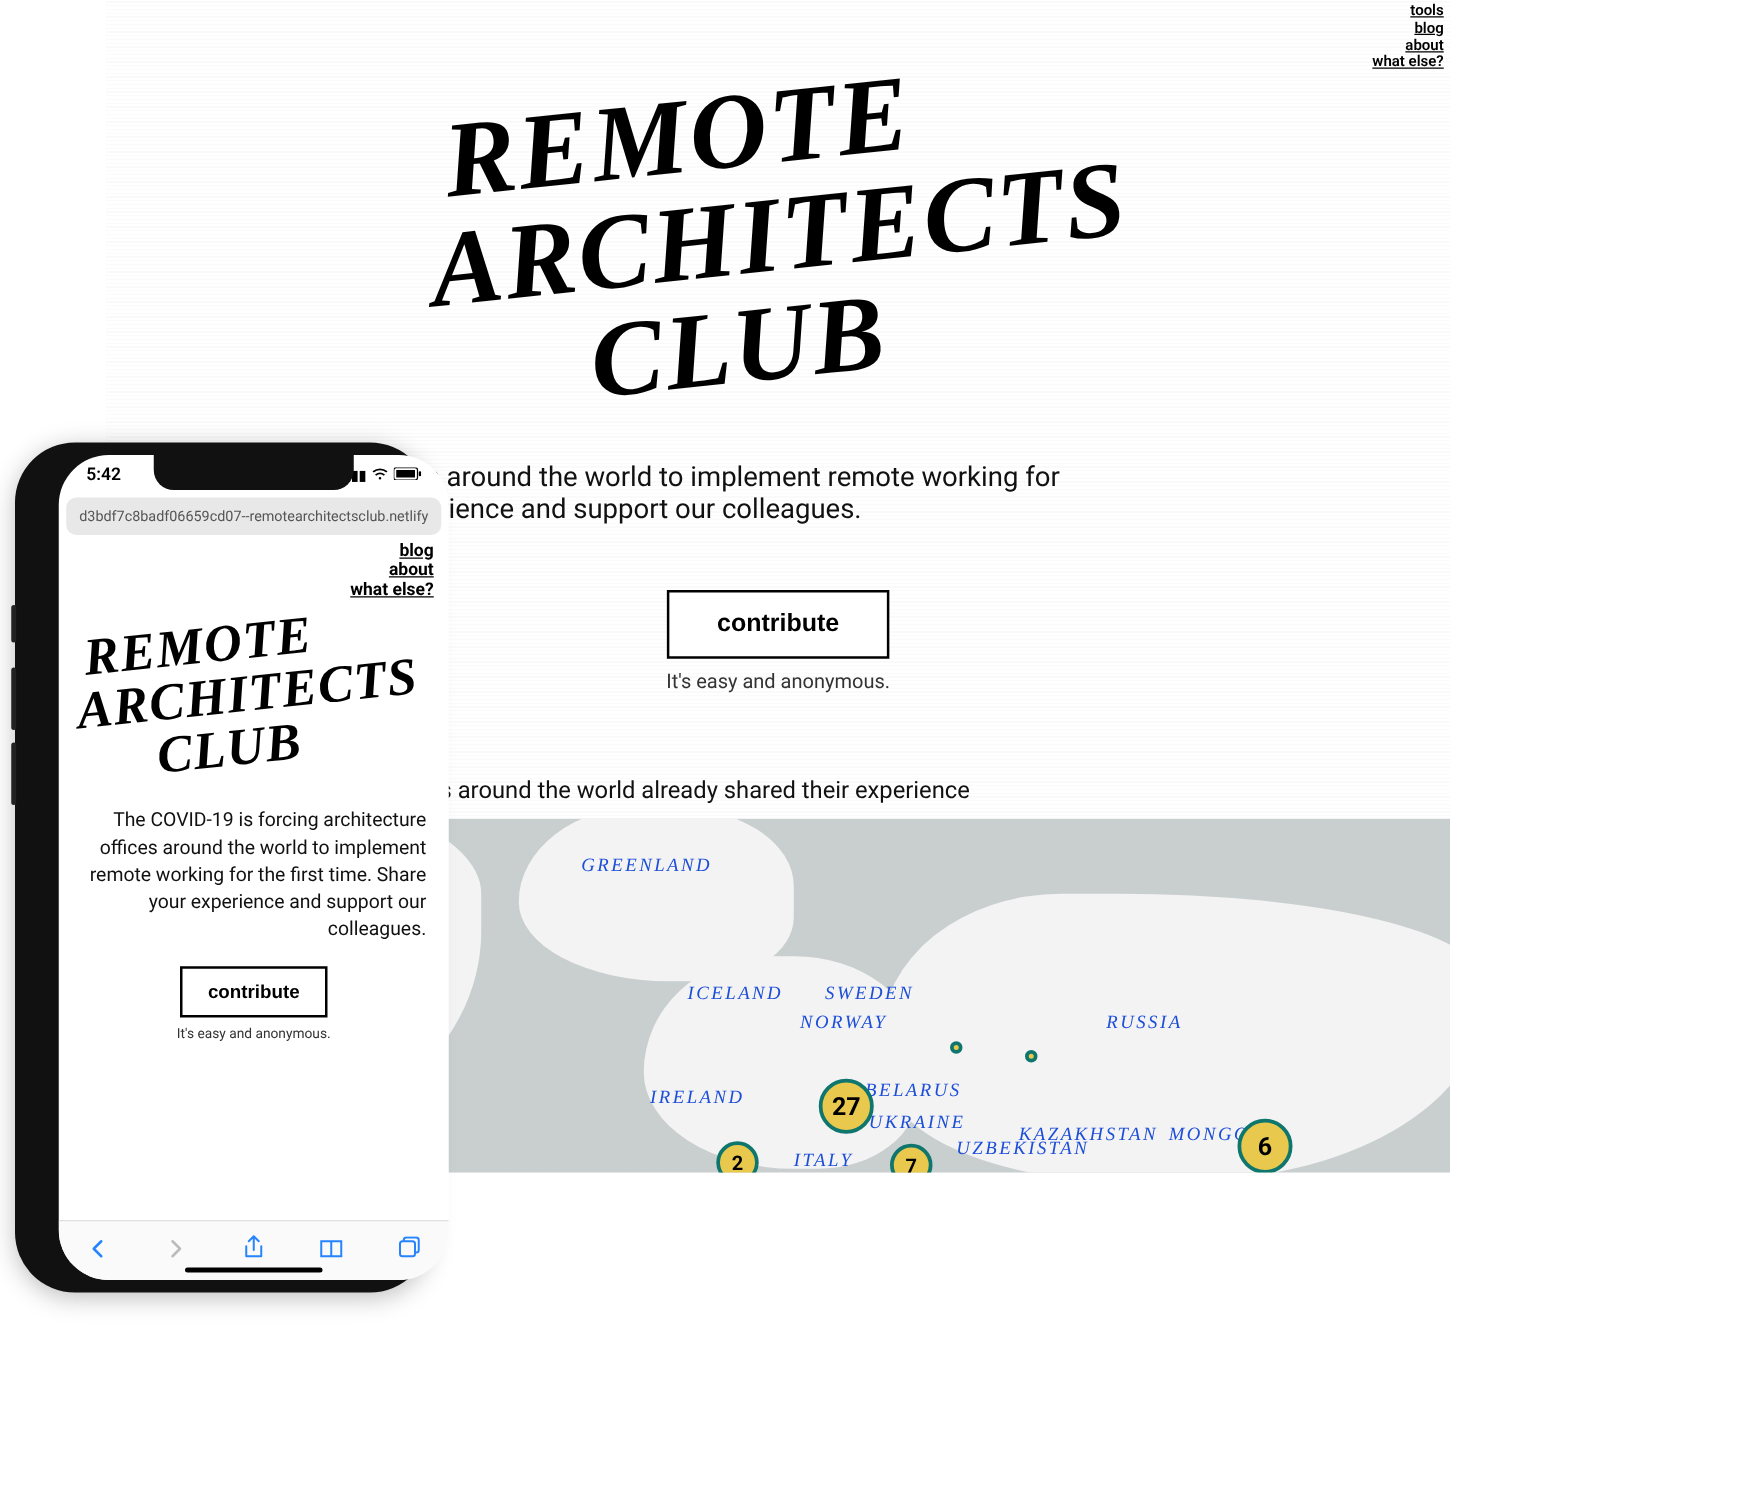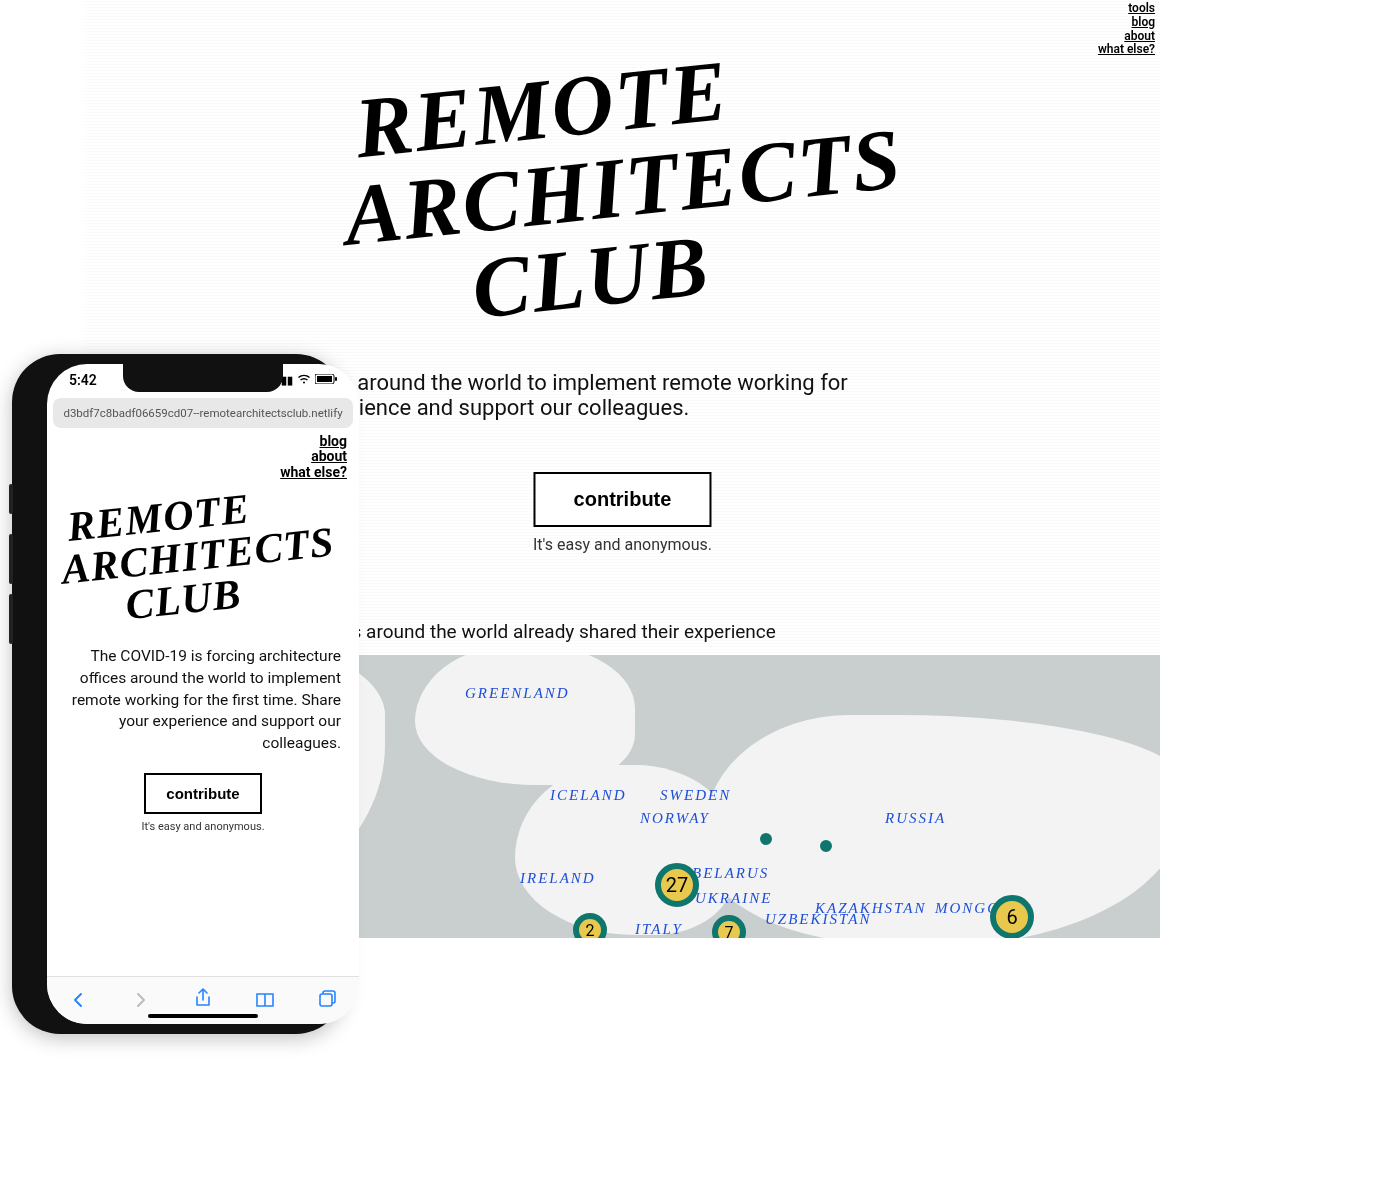--- a/index.html
+++ b/index.html
@@ -25,7 +25,7 @@
 .map-wrap { position: absolute; top: 655px; left: 0; right: 0; bottom: 0; background: #c9cecf; overflow: hidden; }
 .map-land { position: absolute; background: #f3f3f3; }
 .map-label { position: absolute; color: #1d4ed8; font-style: italic; letter-spacing: 2px; font-size: 15px; font-family: Georgia, serif; }
-.map-pin { position: absolute; border-radius: 50%; background: #e9c94d; border: 6px solid #0f766e; display: flex; align-items: center; justify-content: center; font-weight: 400; color: #000; }
+.map-pin { position: absolute; border-radius: 50%; background: #e9c94d; border: 3px solid #0f766e; display: flex; align-items: center; justify-content: center; font-weight: 700; color: #000; }
 .map-pin.small { width: 10px; height: 10px; }
 .map-pin.med { width: 34px; height: 34px; font-size: 16px; }
 .map-pin.lg { width: 44px; height: 44px; font-size: 20px; }

